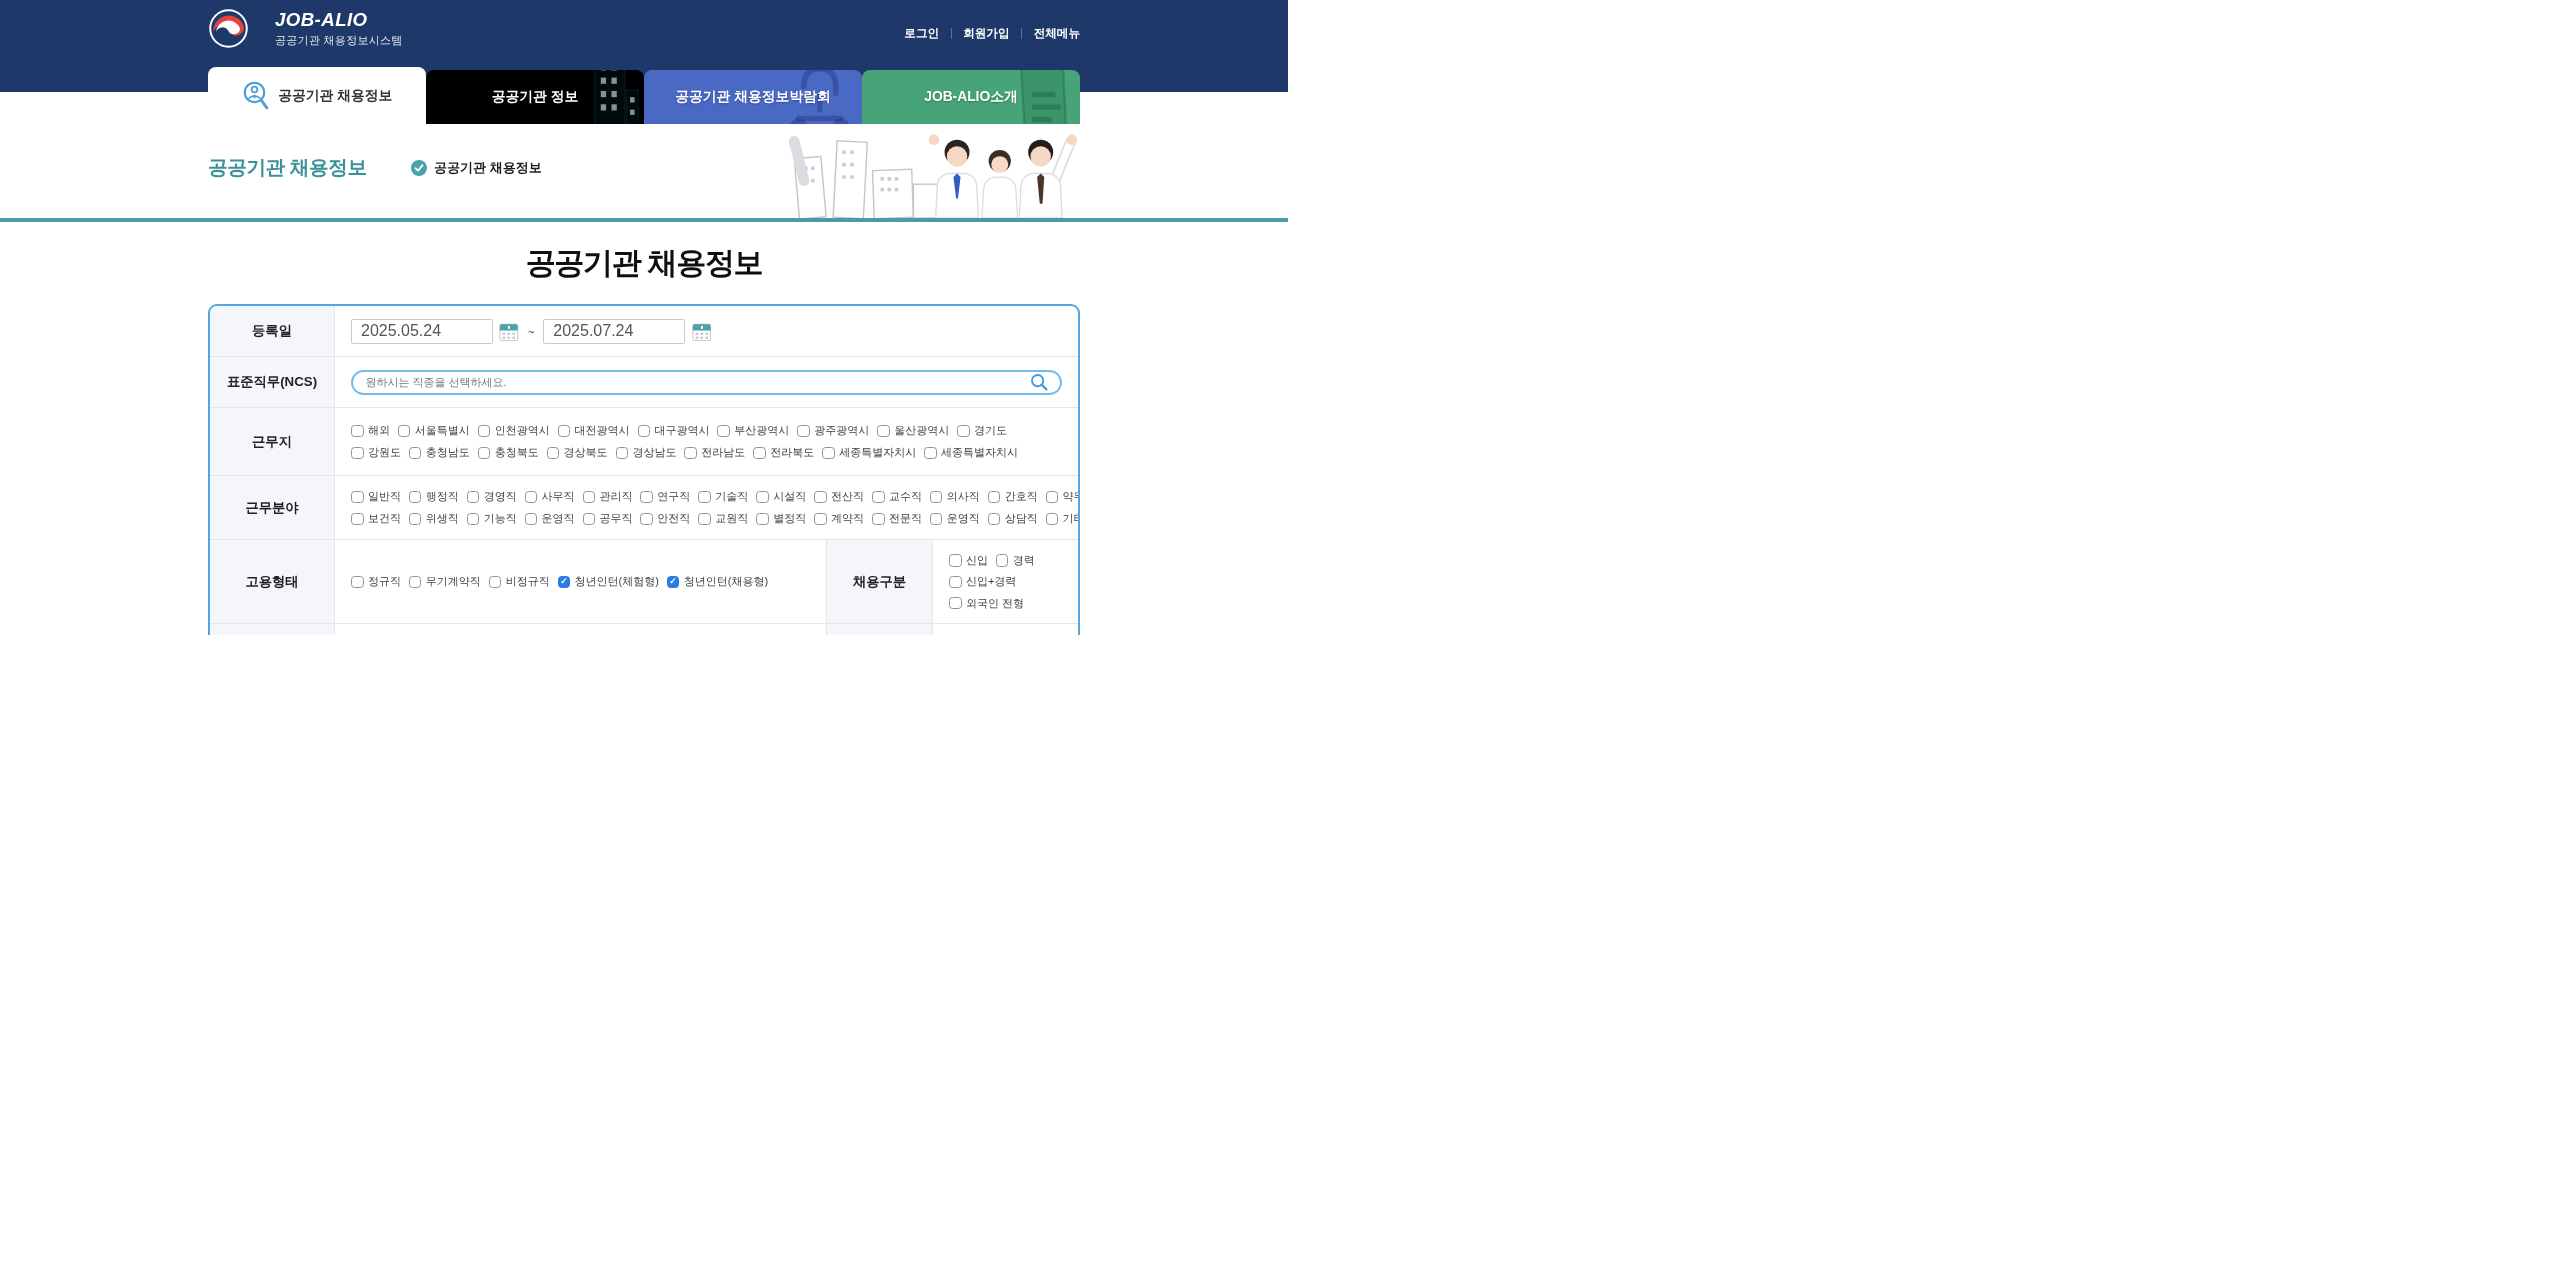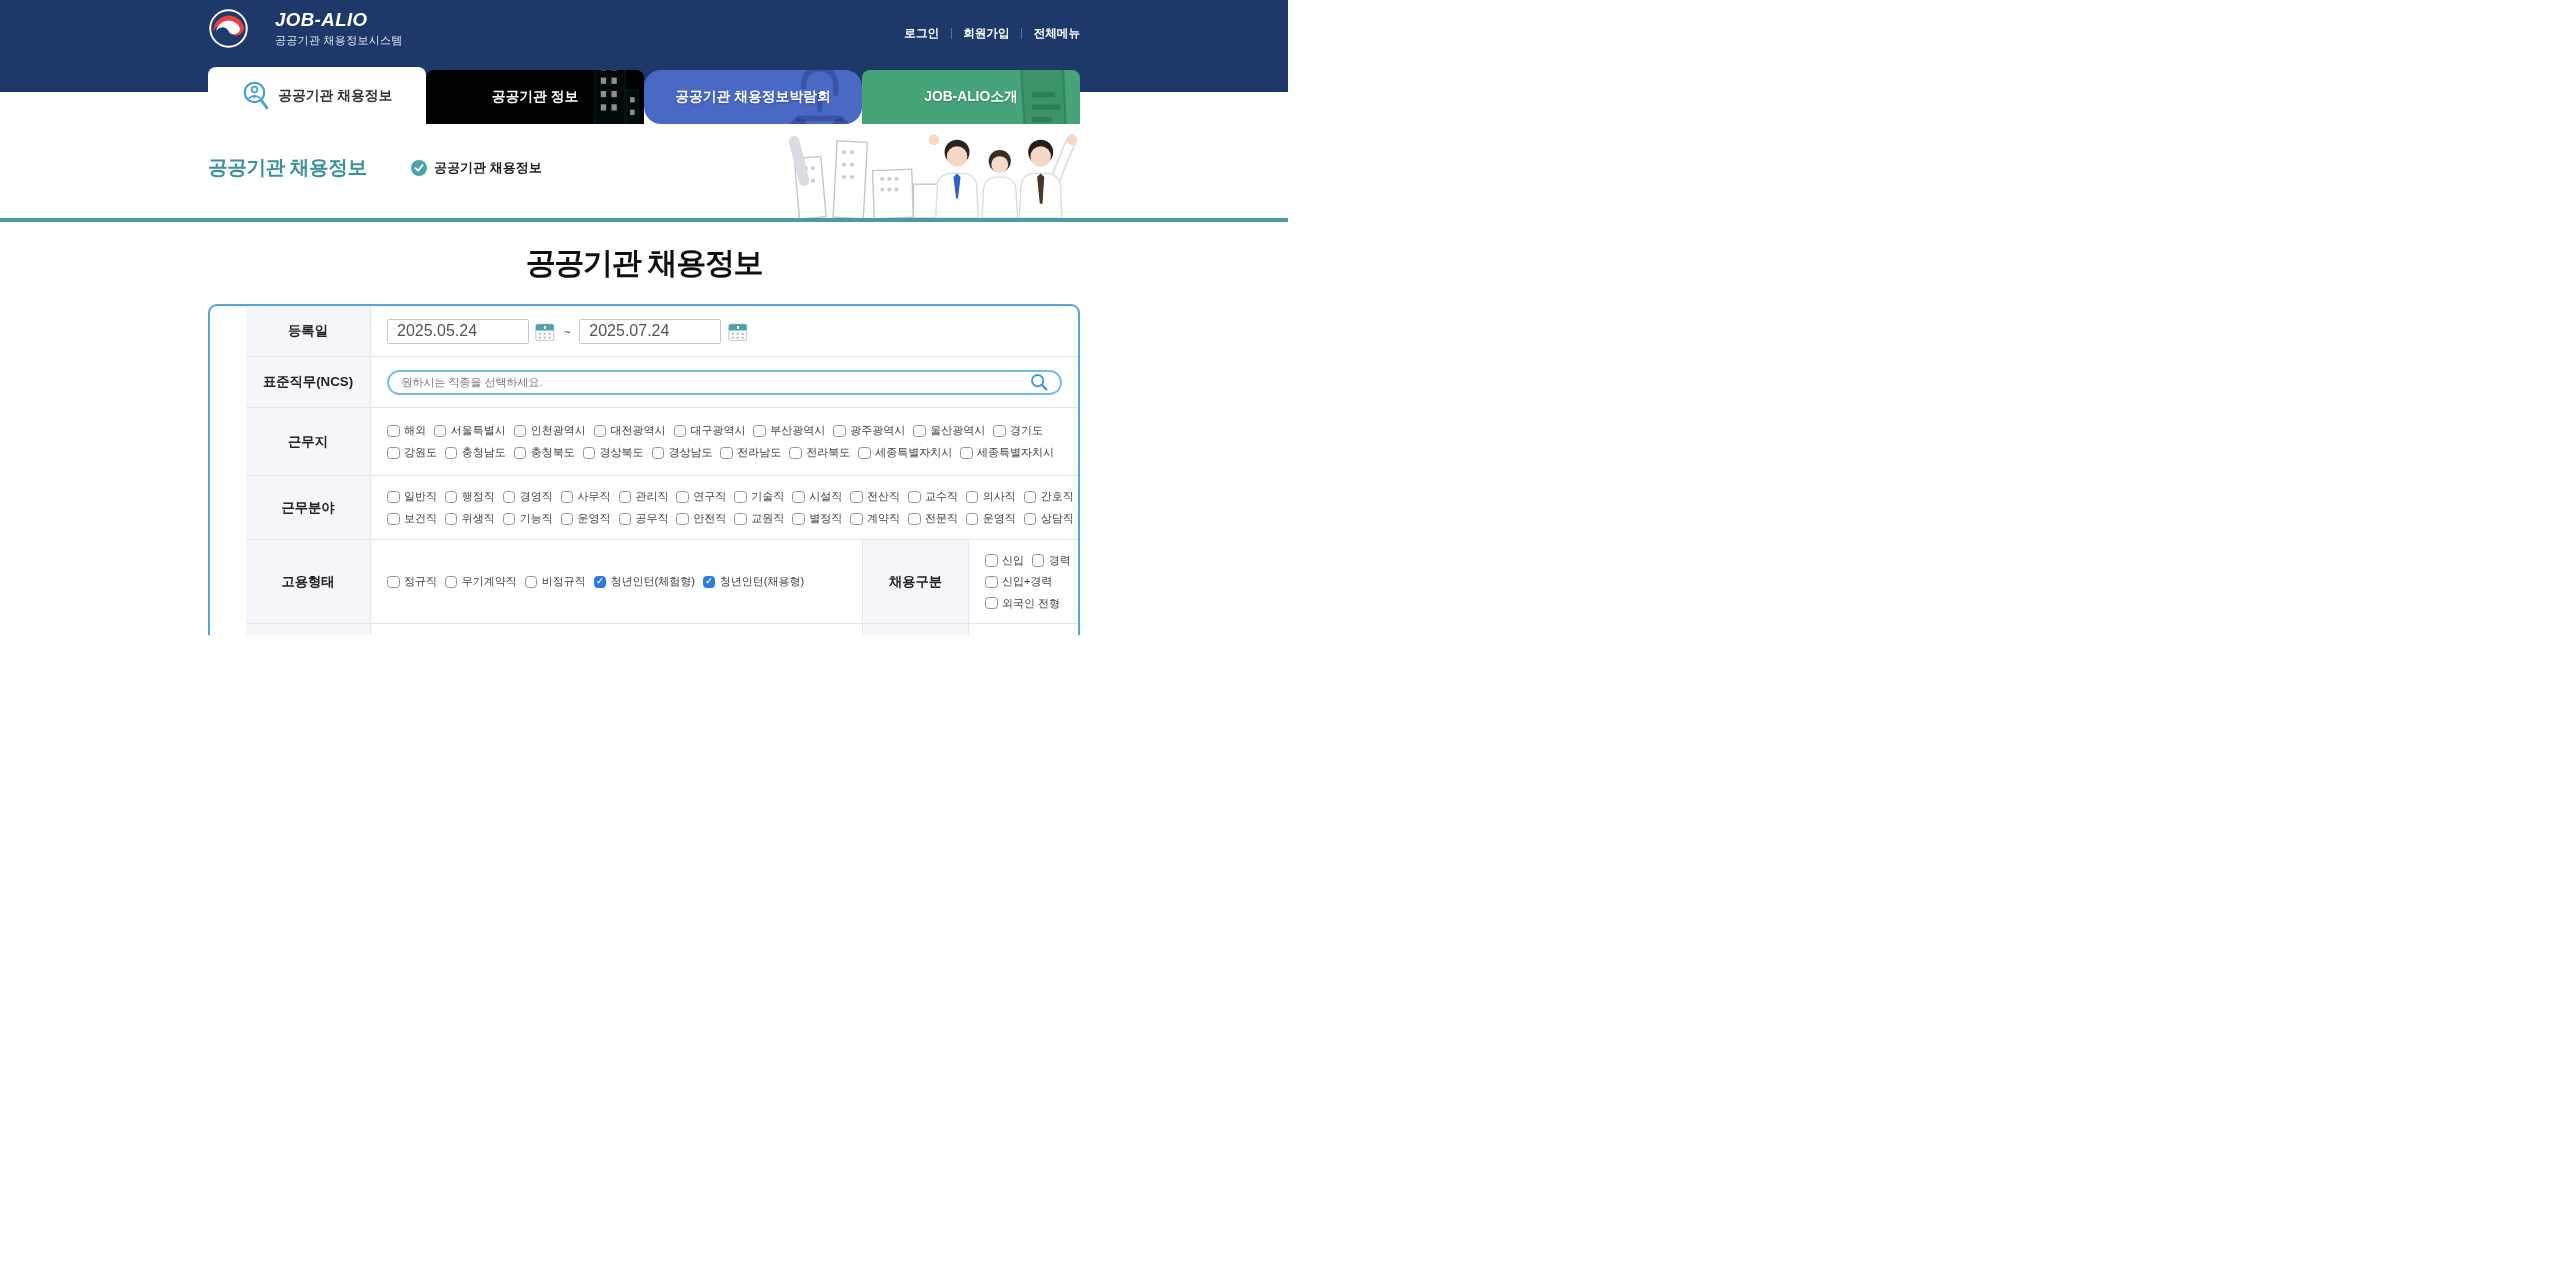--- a/index.html
+++ b/index.html
@@ -25,7 +25,7 @@
   .tab-active { background:#fff; color:#333; height:57px; margin-top:-2.7px; }
   .tab-active .tlabel { text-shadow:none; }
   .tab-teal  { background:#000000; }
-  .tab-blue  { background:#4A69C4;border-radius:17px; }
+  .tab-blue  { background:#4A69C4; }
   .tab-green { background:#47A478; }
   .tab-bgicon { position:absolute; right:5.3px; bottom:-9px; z-index:1; }
 

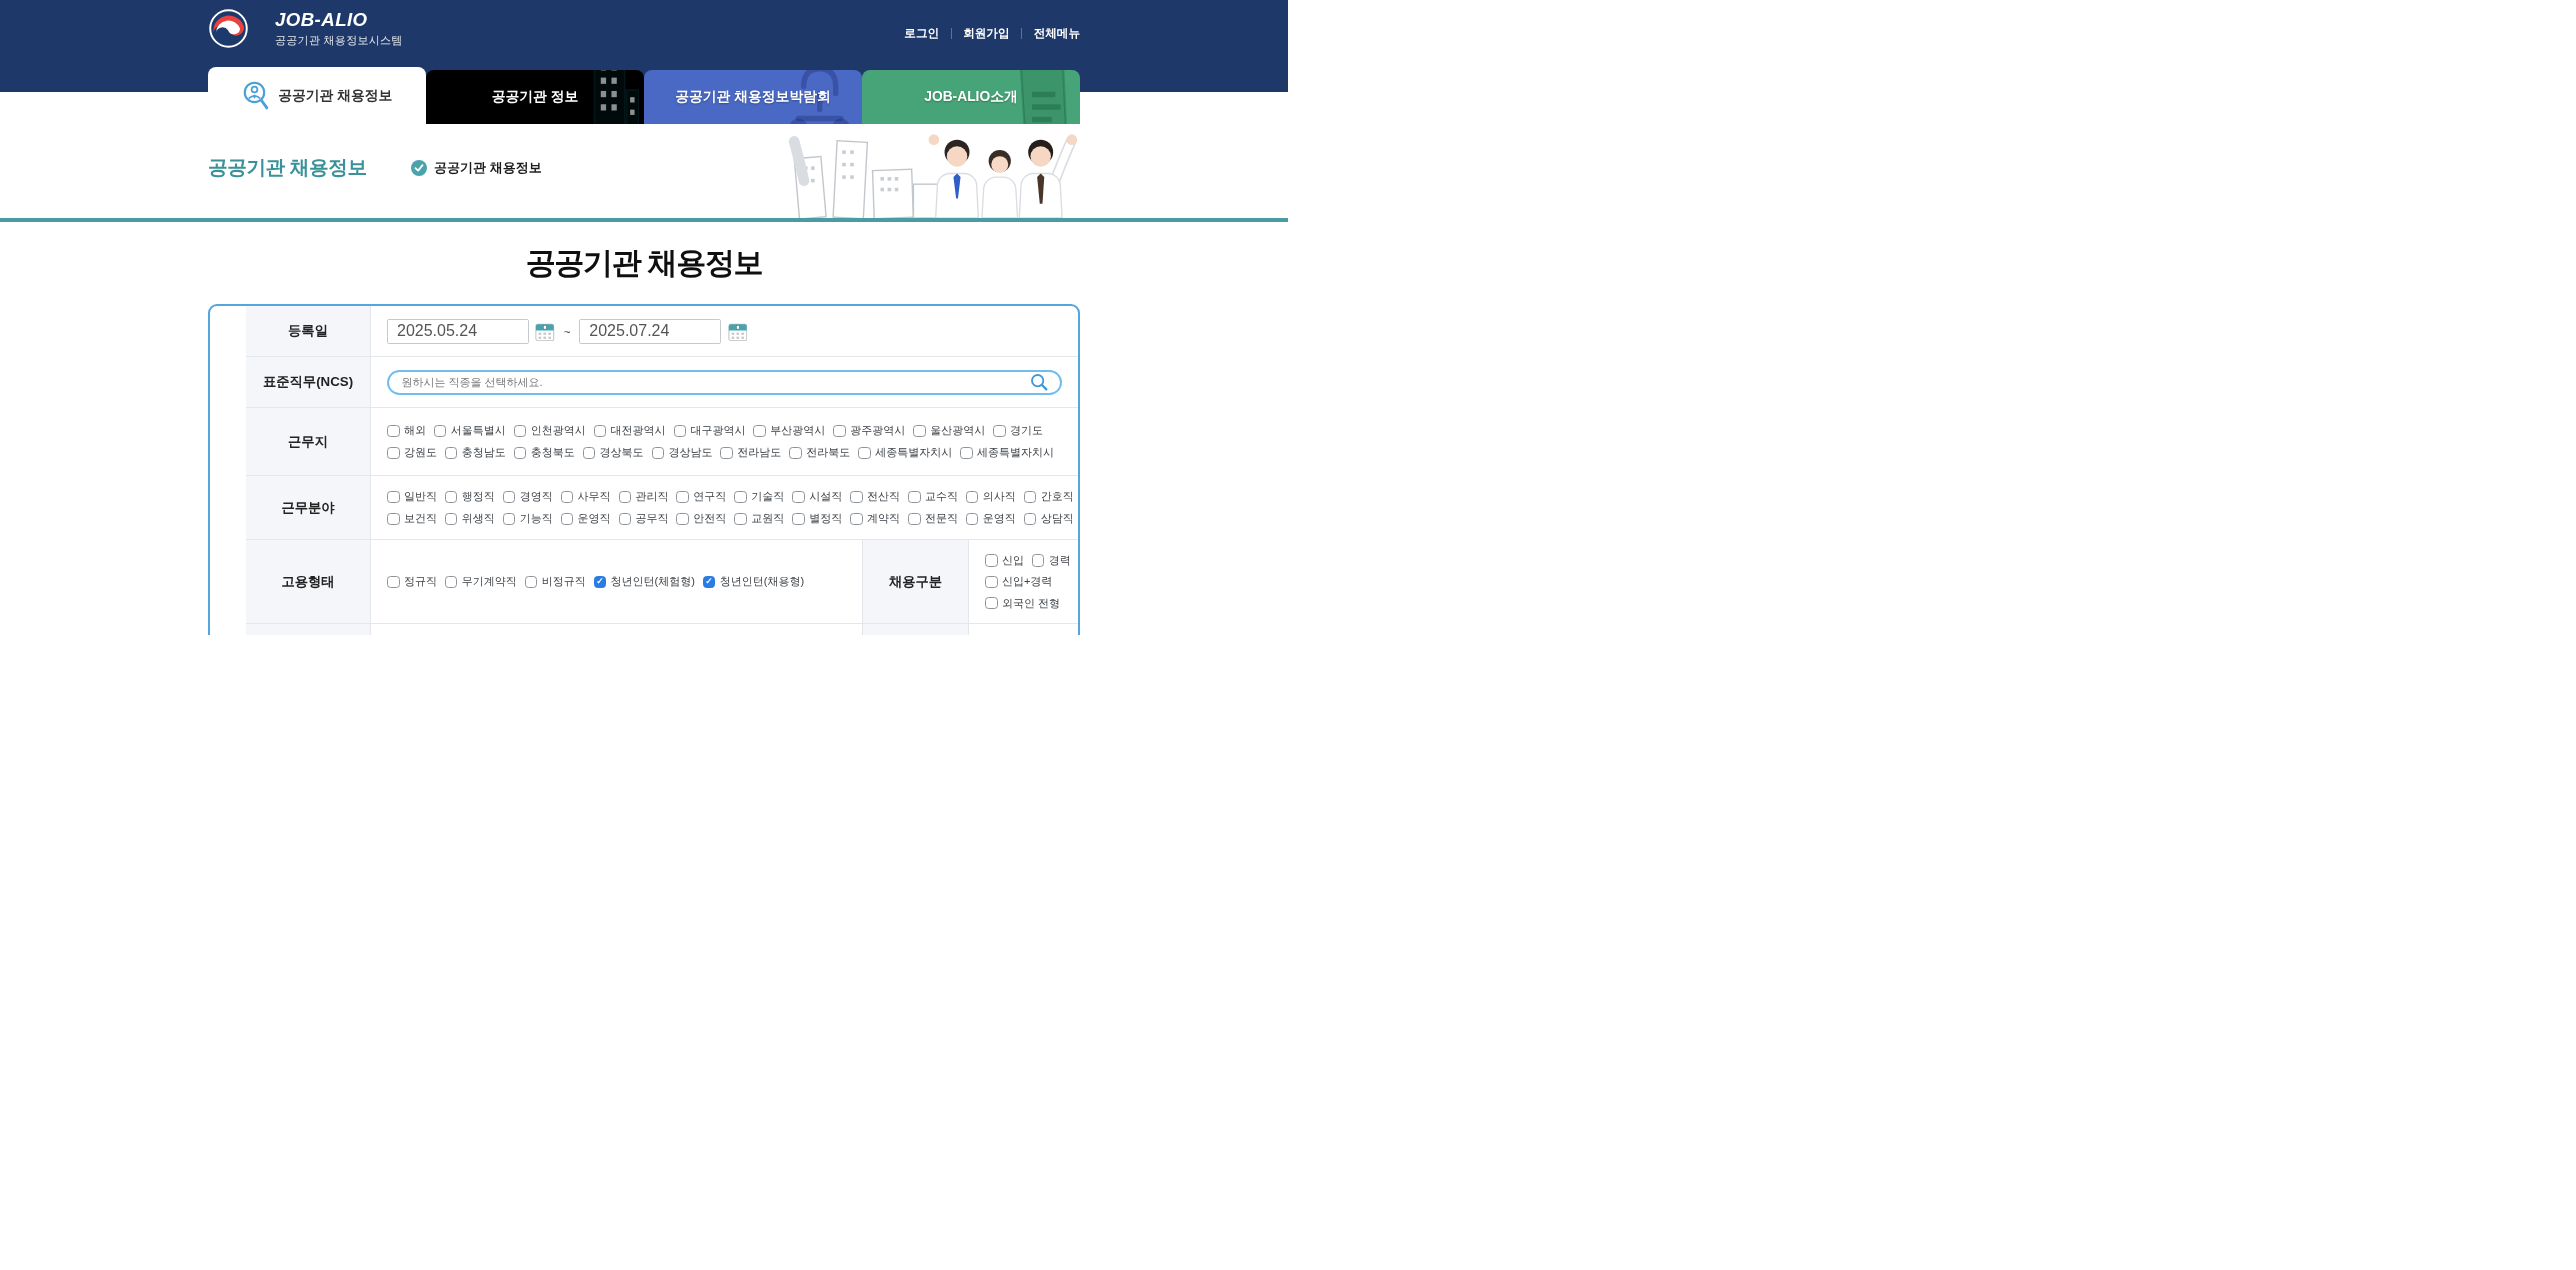--- a/index.html
+++ b/index.html
@@ -40,7 +40,7 @@
 
   
   .page-title { text-align:center; font-size:30px; font-weight:800; color:#0f0f0f; margin-top:20.5px; letter-spacing:-1.3px; }
-  .filter { margin-top:20.5px; border:2.7px solid #55A5DE; border-radius:9px; overflow:hidden; background:#fff;padding-left:36px; }
+  .filter { margin-top:20.5px; border:2.7px solid #55A5DE; border-radius:9px; overflow:hidden; background:#fff; }
   .frow { display:flex; border-bottom:0.9px solid #e3e6ea; }
   .fcell-label { width:125px; background:#f4f6fa; border-right:0.9px solid #e3e6ea; display:flex; align-items:center;
                  justify-content:center; font-weight:bold; font-size:13.3px; color:#222; flex:none; }

